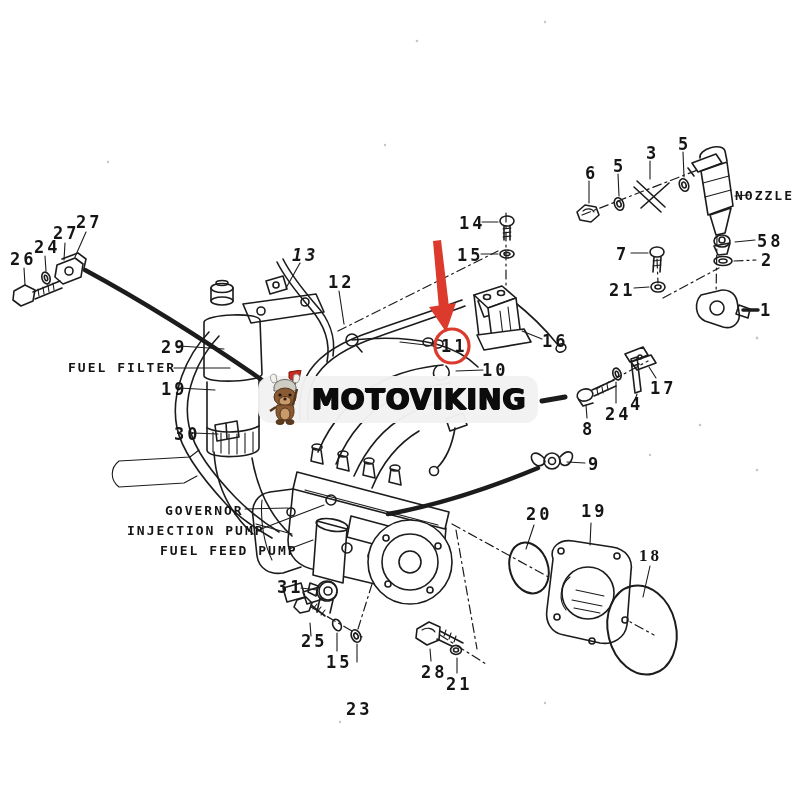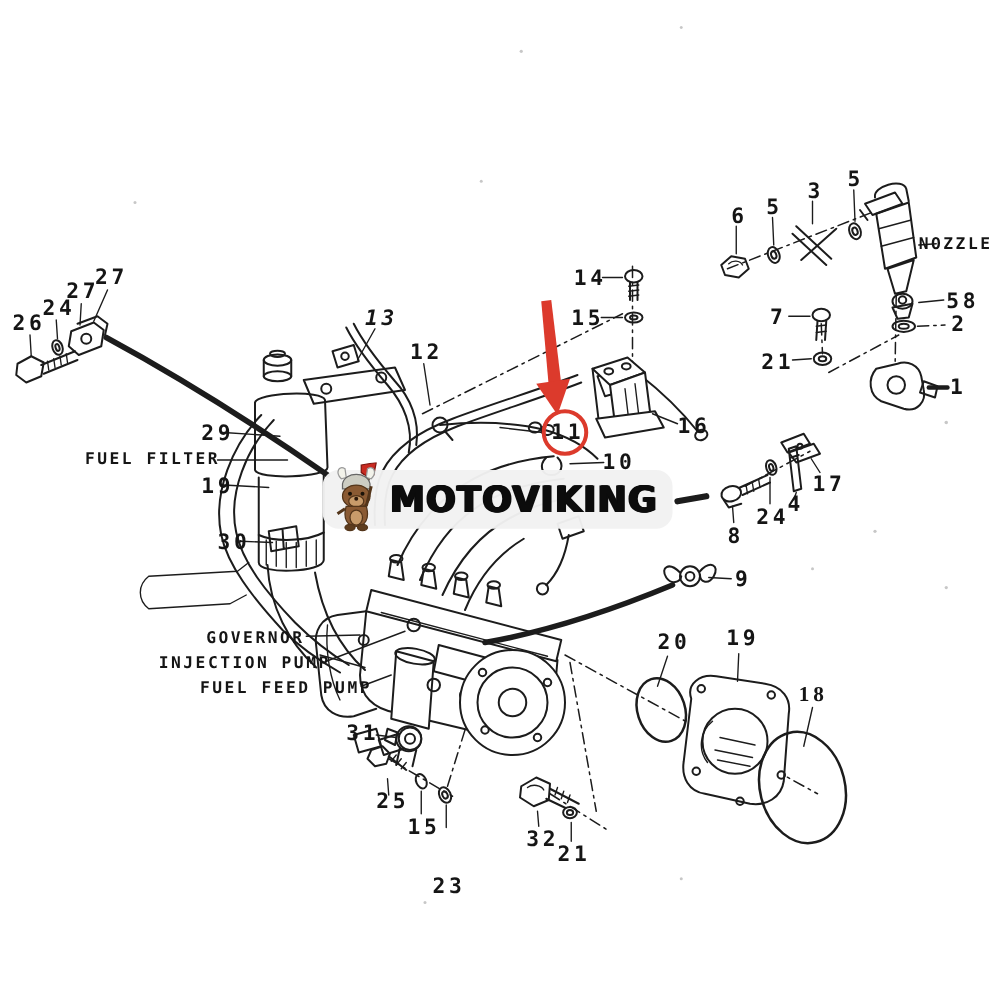--- a/index.html
+++ b/index.html
@@ -338,7 +338,7 @@
       <div class="pn" style="left: 301px; top: 612px; margin-top: 20px;">25</div>
       <div class="pn" style="left: 326px; top: 653px;">15</div>
       <div class="pn" style="left: 346px; top: 665px; margin-top: 35px;">23</div>
-      <div class="pn" style="left: 421px; top: 663px;">32</div>
+      <div class="pn" style="left: 421px; top: 663px;">28</div>
       <div class="pn" style="left: 446px; top: 675px;">21</div>
     </div>
 

